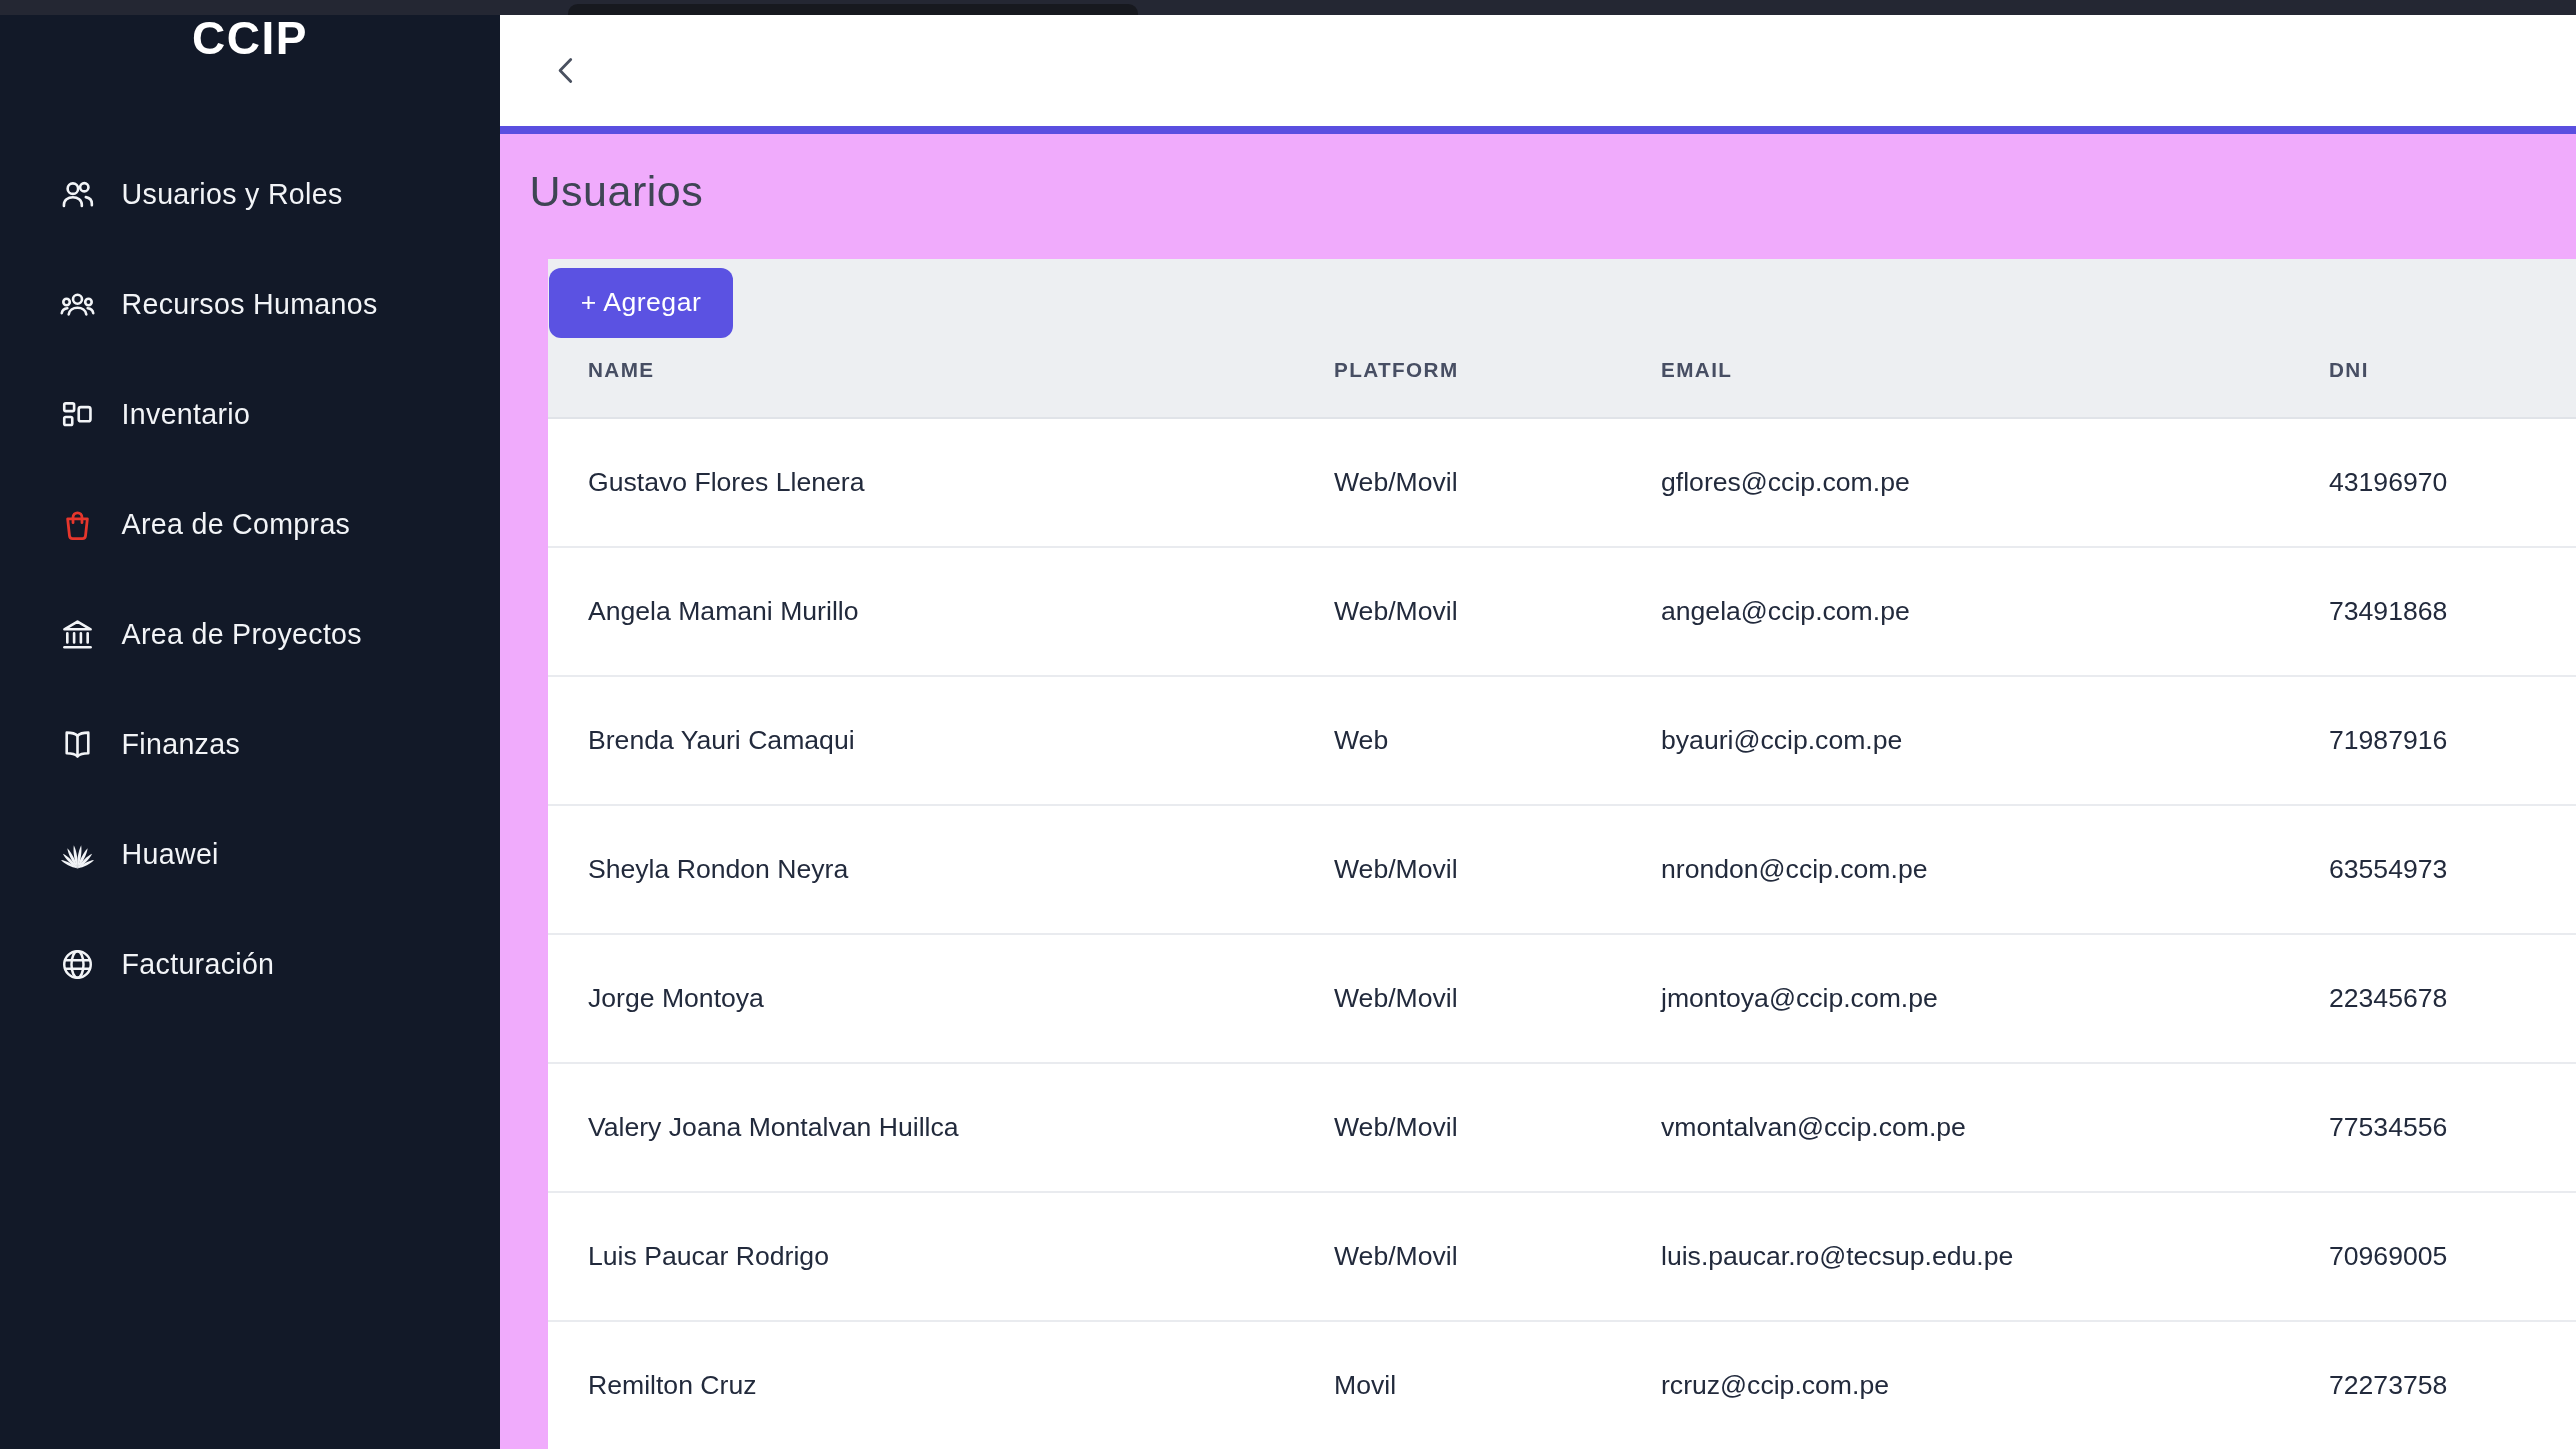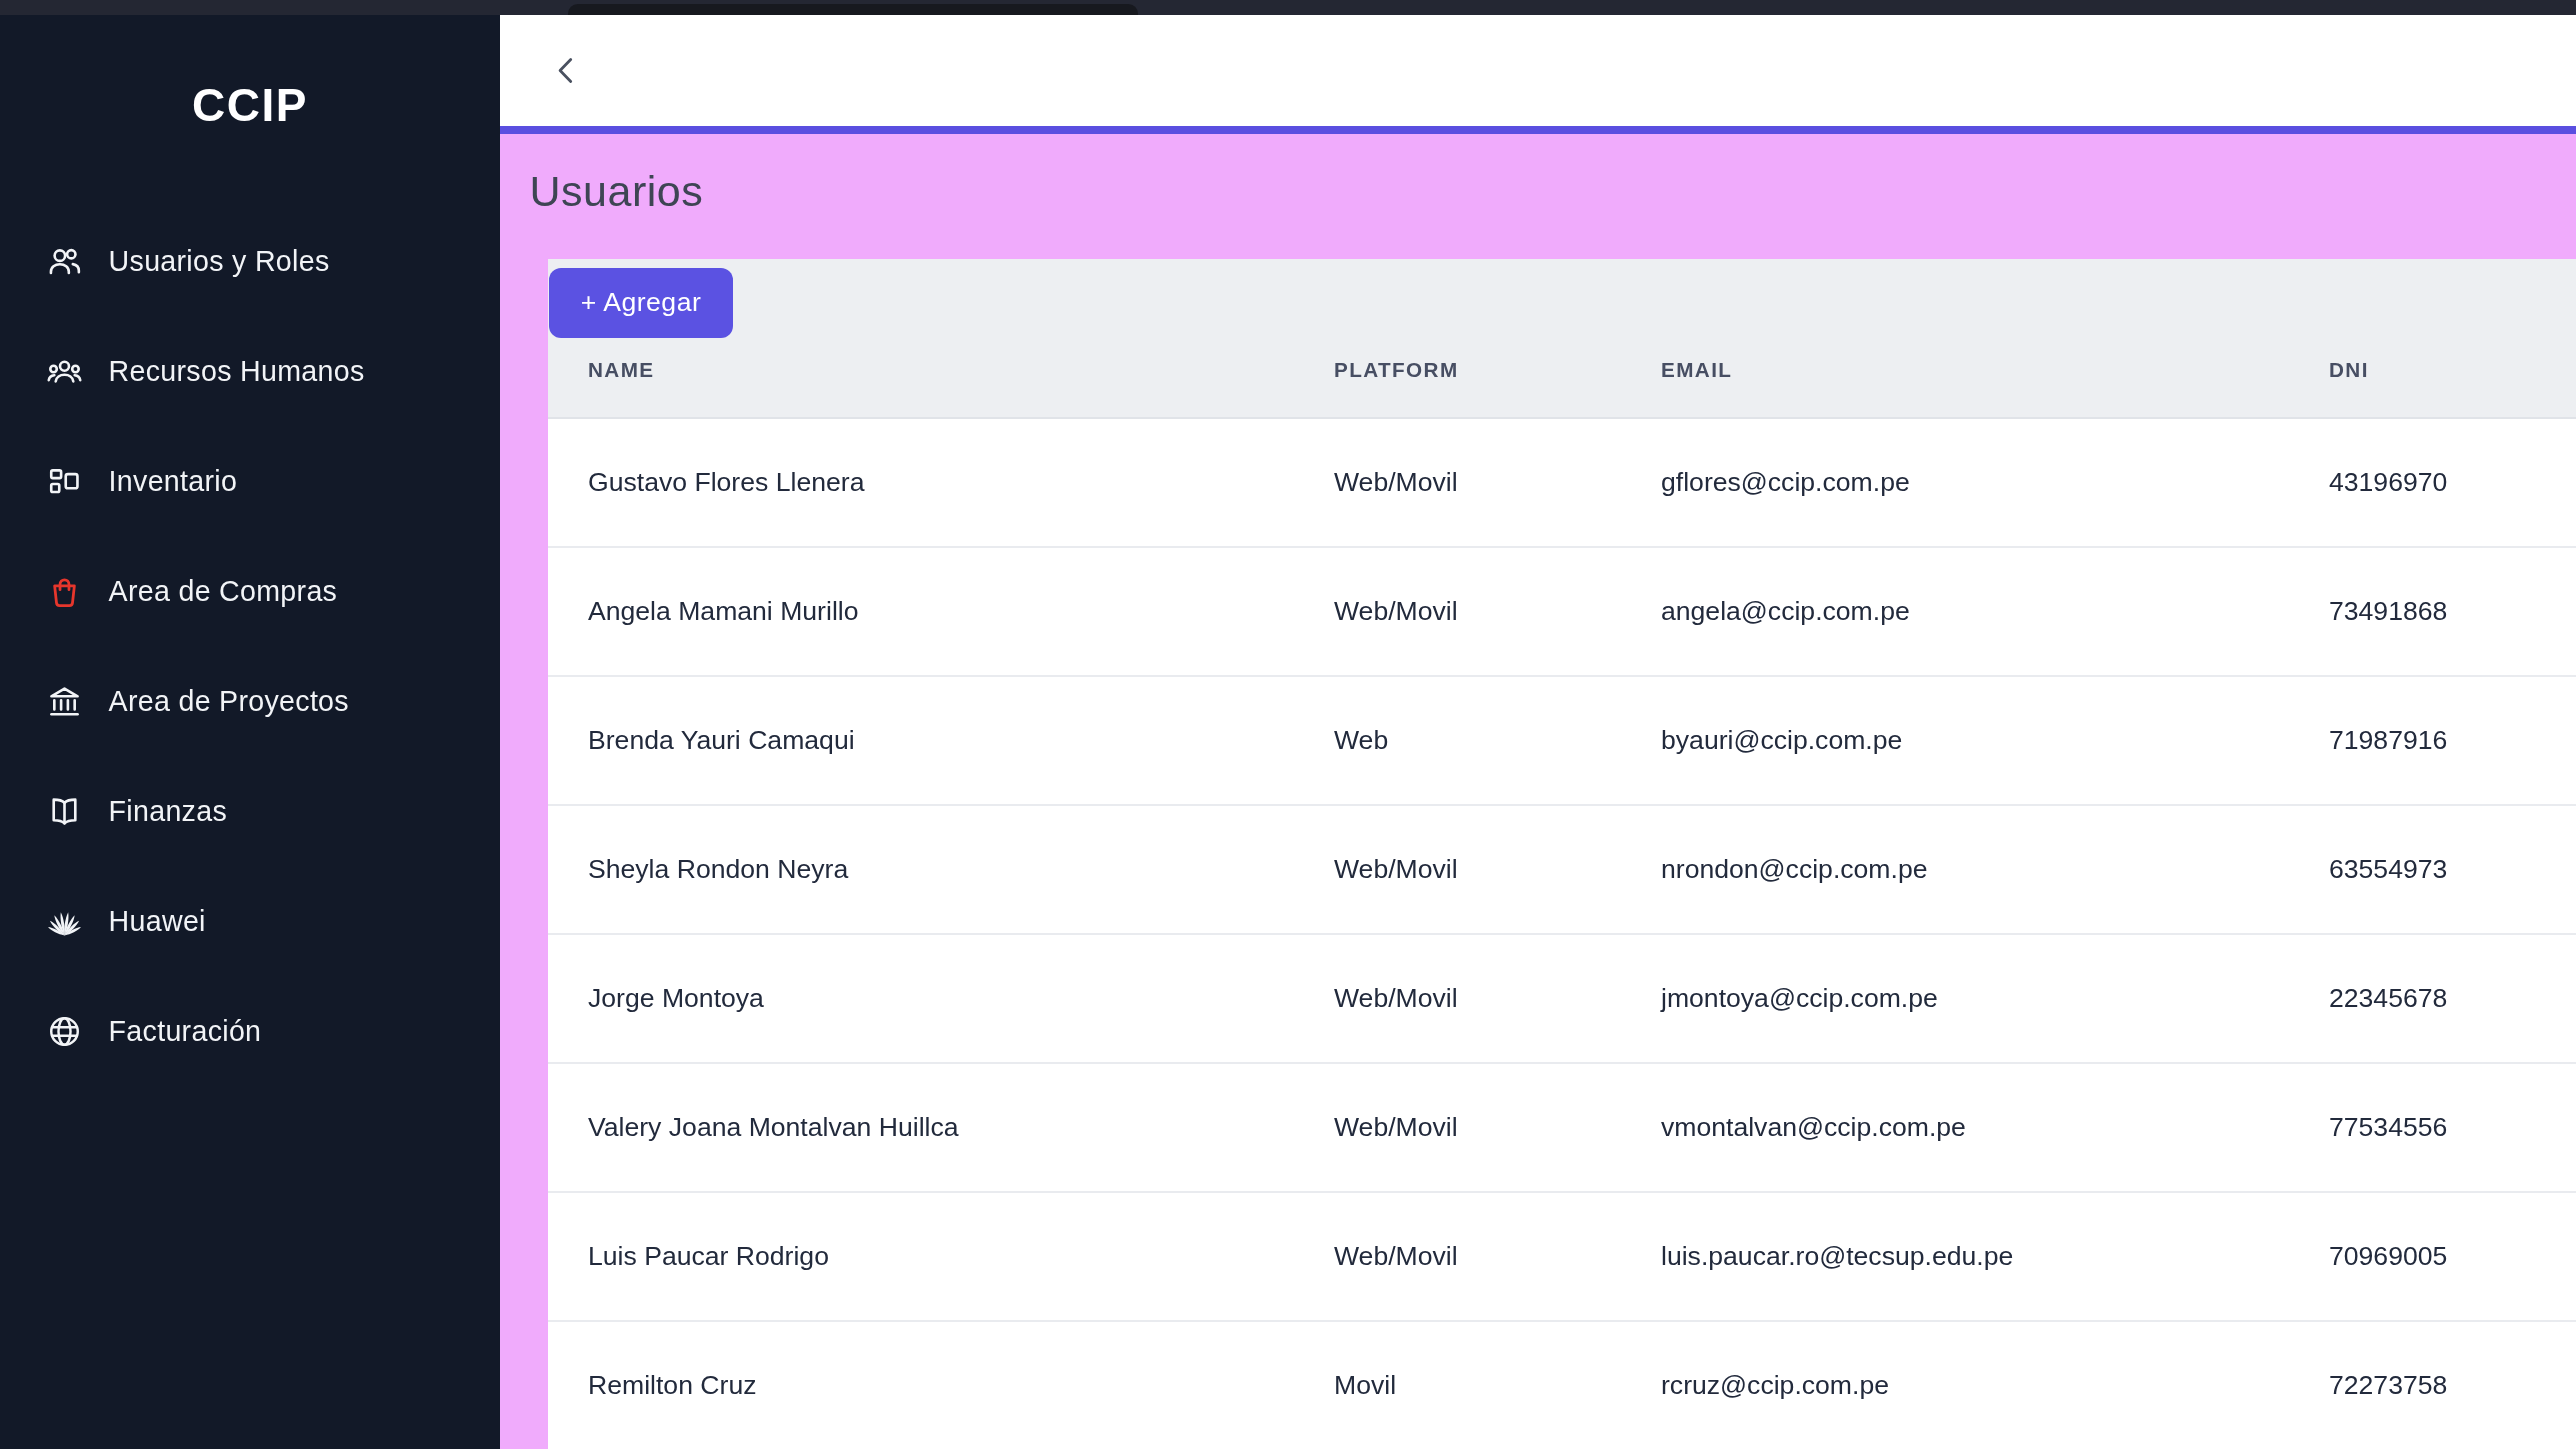--- a/index.html
+++ b/index.html
@@ -14,7 +14,7 @@
   .browser-tab{position:absolute;left:568px;top:3.9px;width:570px;height:10.8px;background:#17191f;border-radius:9.8px 9.8px 0 0}
   
   .sidebar{position:absolute;left:0;top:14.8px;width:500px;height:1435px;background:#121928}
-  .brand{margin-top:67px;text-align:center;font-size:46px;line-height:47px;font-weight:700;letter-spacing:1.5px;color:#ffffff}
+  .brand{text-align:center;font-size:46px;line-height:47px;font-weight:700;letter-spacing:1.5px;color:#ffffff}
   .nav{margin-top:108px}
   .side-item{display:flex;align-items:center;height:49px;margin-bottom:61px;padding-left:46px;cursor:pointer}
   .side-icon{width:37px;height:37px;margin-right:25.6px;color:#f2f4f7;flex:0 0 37px}

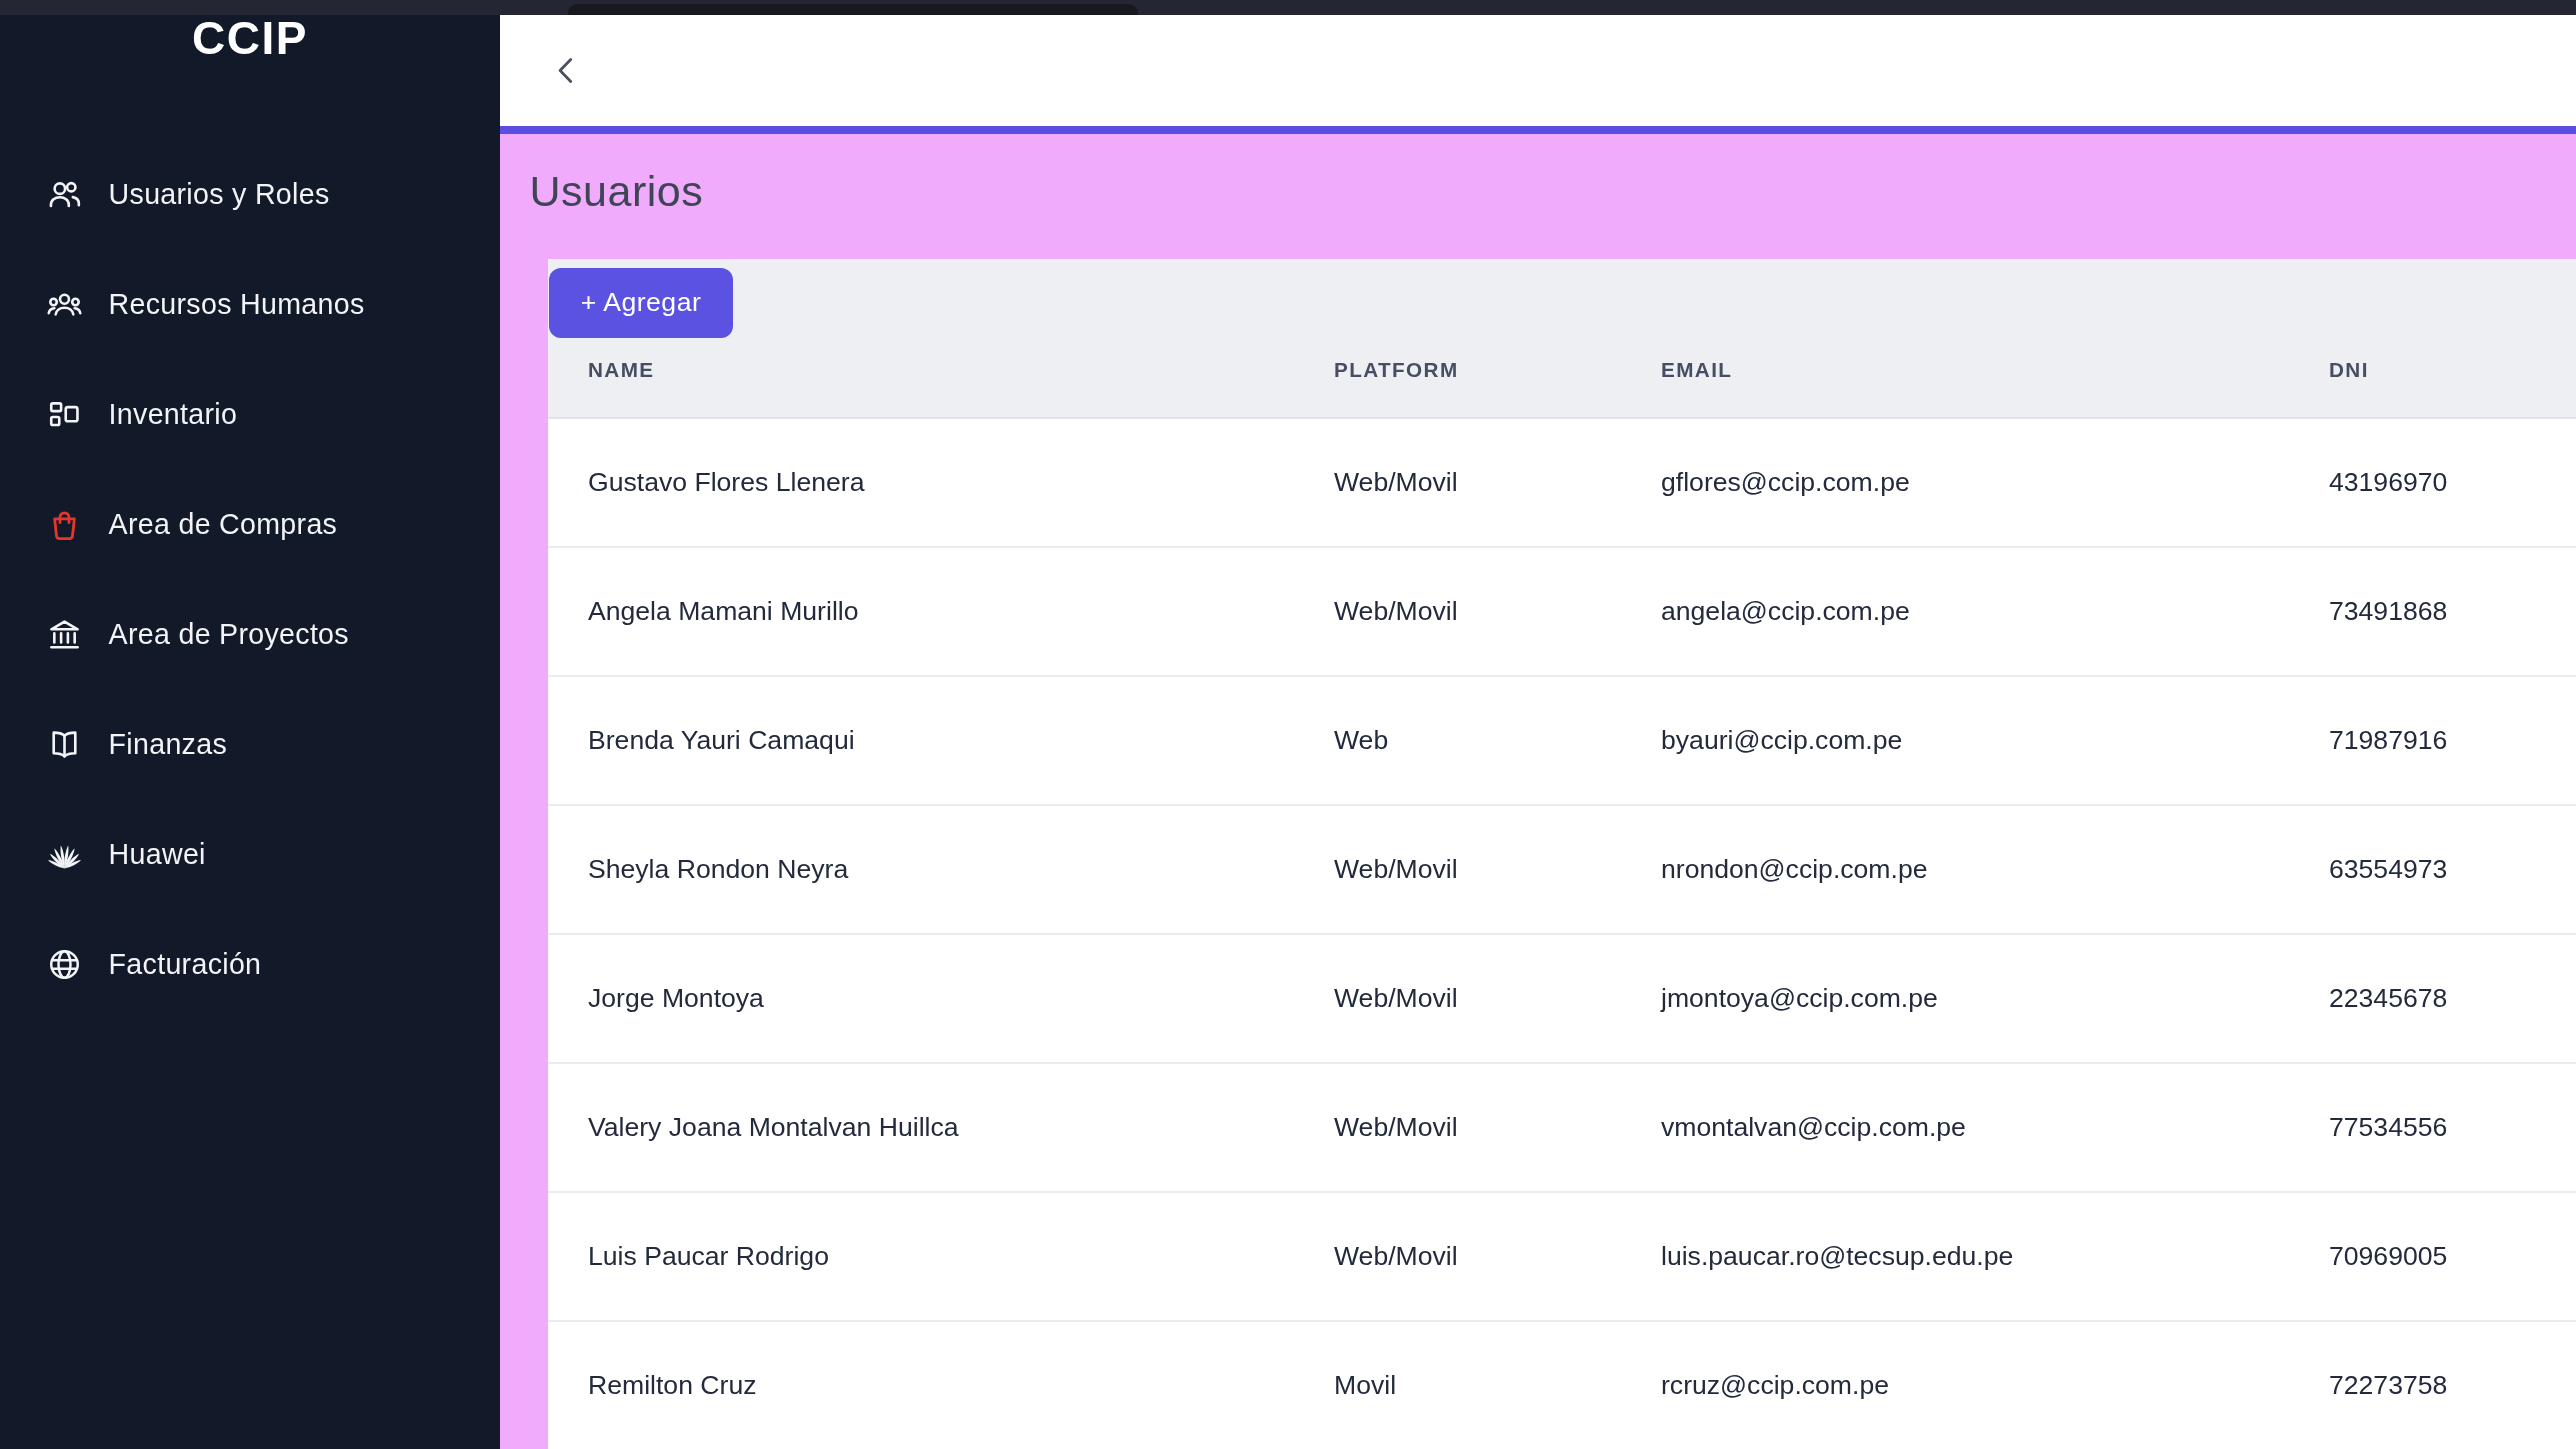--- a/index.html
+++ b/index.html
@@ -16,7 +16,7 @@
   .sidebar{position:absolute;left:0;top:14.8px;width:500px;height:1435px;background:#121928}
   .brand{text-align:center;font-size:46px;line-height:47px;font-weight:700;letter-spacing:1.5px;color:#ffffff}
   .nav{margin-top:108px}
-  .side-item{display:flex;align-items:center;height:49px;margin-bottom:61px;padding-left:46px;cursor:pointer}
+  .side-item{display:flex;align-items:center;height:49px;margin-bottom:61px;padding-left:59px;cursor:pointer}
   .side-icon{width:37px;height:37px;margin-right:25.6px;color:#f2f4f7;flex:0 0 37px}
   .side-icon svg{width:37px;height:37px}
   .side-label{font-size:28.6px;color:#f2f4f7;letter-spacing:0.3px;white-space:nowrap}

